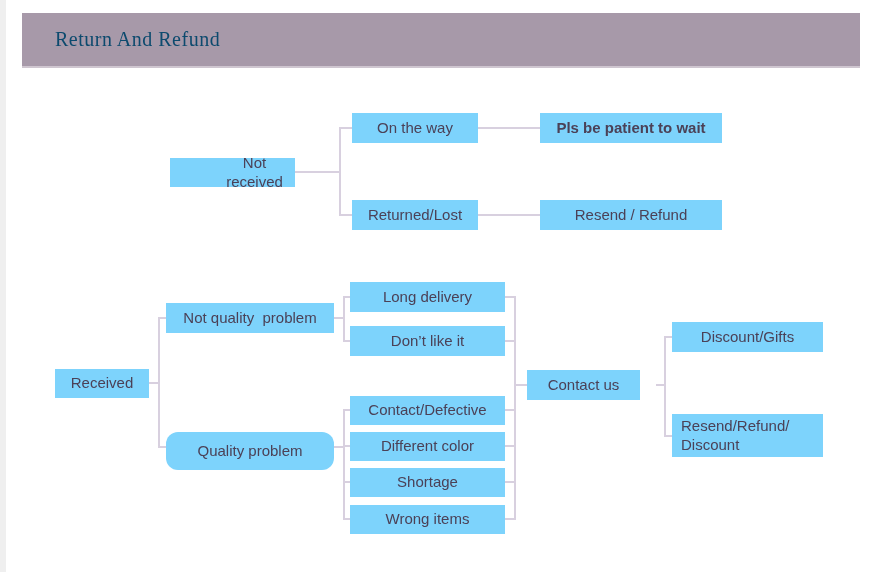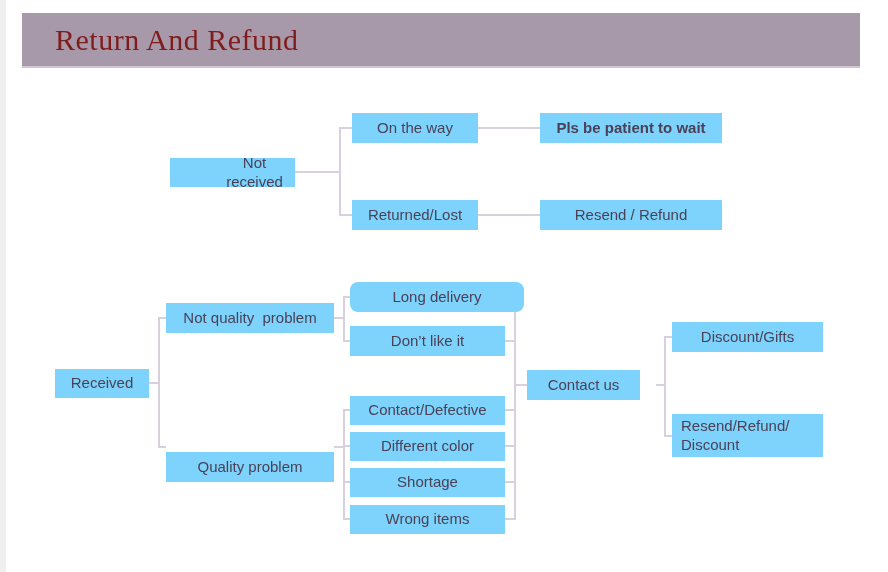--- a/index.html
+++ b/index.html
@@ -30,9 +30,9 @@
   }
   .header-title {
     font-family: "Liberation Serif", serif;
-    font-size: 30px;
+    font-size: 20px;
     font-weight: normal;
-    color: #7f1d1d;
+    color: #0c4a6e;
     letter-spacing: 0.5px;
   }
   .chart-layer {

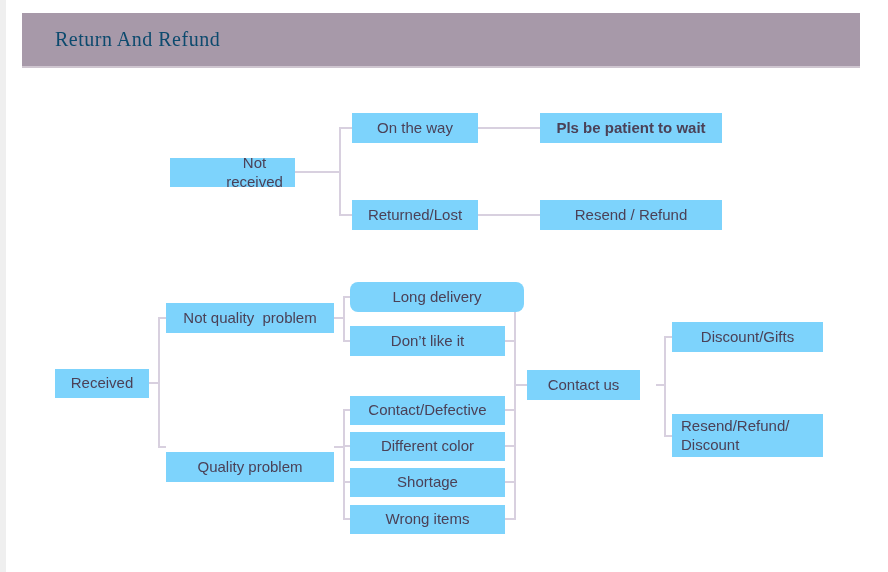--- a/index.html
+++ b/index.html
@@ -114,7 +114,7 @@
       <div class="node" style="left: 55px; top: 369px; width: 94px; height: 29px;">Received</div>
       <div class="node" style="left: 166px; top: 303px; width: 168px; height: 30px;">Not quality  problem</div>
       <div class="node" style="left: 166px; top: 452px; width: 168px; height: 30px;">Quality problem</div>
-      <div class="node" style="left: 350px; top: 282px; width: 174px; height: 30px; border-radius: 8px;">Long delivery</div>
+      <div class="node" style="left: 350px; top: 282px; width: 155px; height: 30px;">Long delivery</div>
       <div class="node" style="left: 350px; top: 326px; width: 155px; height: 30px;">Don’t like it</div>
       <div class="node" style="left: 350px; top: 396px; width: 155px; height: 29px;">Contact/Defective</div>
       <div class="node" style="left: 350px; top: 432px; width: 155px; height: 29px;">Different color</div>

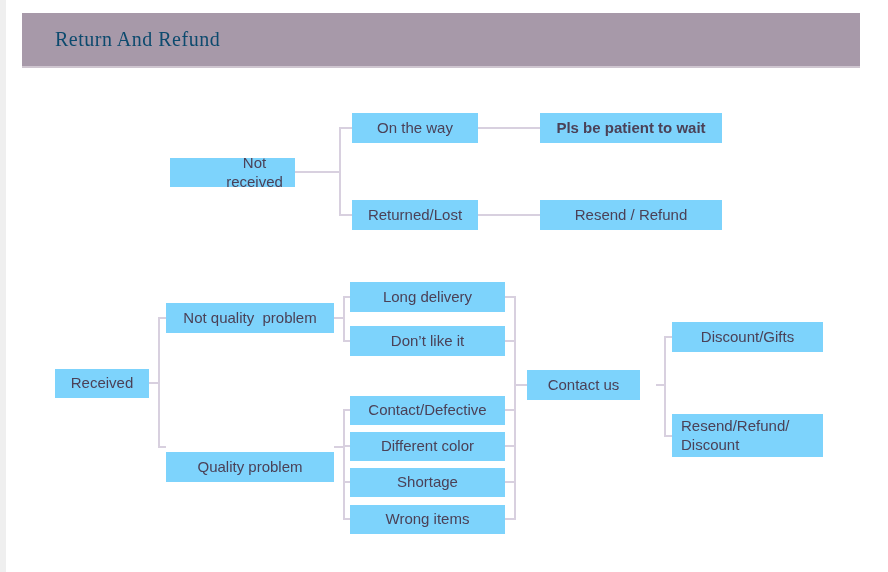--- a/index.html
+++ b/index.html
@@ -113,7 +113,7 @@
       <div class="node" style="left: 540px; top: 200px; width: 182px; height: 30px;">Resend / Refund</div>
       <div class="node" style="left: 55px; top: 369px; width: 94px; height: 29px;">Received</div>
       <div class="node" style="left: 166px; top: 303px; width: 168px; height: 30px;">Not quality  problem</div>
-      <div class="node" style="left: 166px; top: 452px; width: 168px; height: 30px;">Quality problem</div>
+      <div class="node" style="left: 166px; top: 432px; width: 168px; height: 38px; border-radius: 12px;">Quality problem</div>
       <div class="node" style="left: 350px; top: 282px; width: 155px; height: 30px;">Long delivery</div>
       <div class="node" style="left: 350px; top: 326px; width: 155px; height: 30px;">Don’t like it</div>
       <div class="node" style="left: 350px; top: 396px; width: 155px; height: 29px;">Contact/Defective</div>

